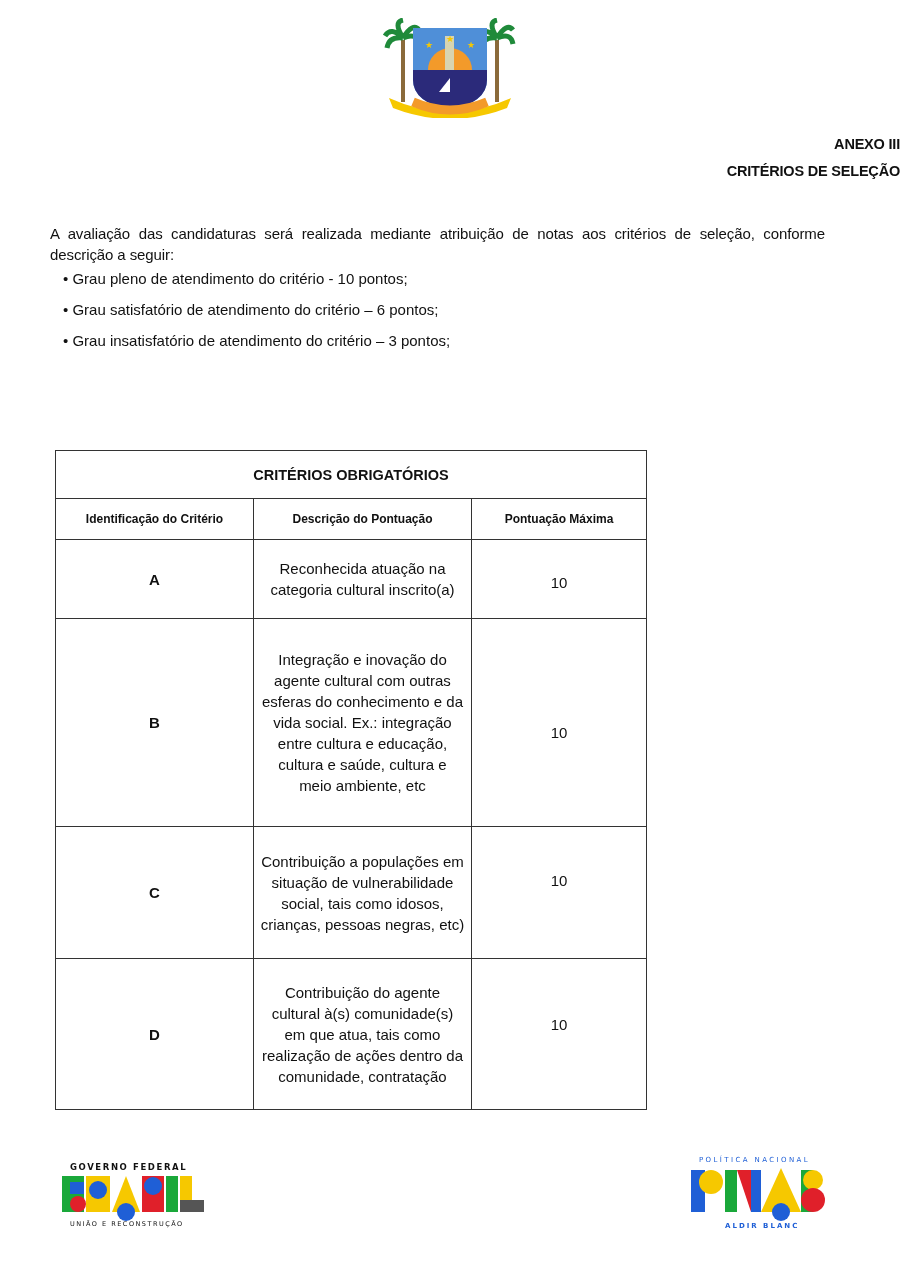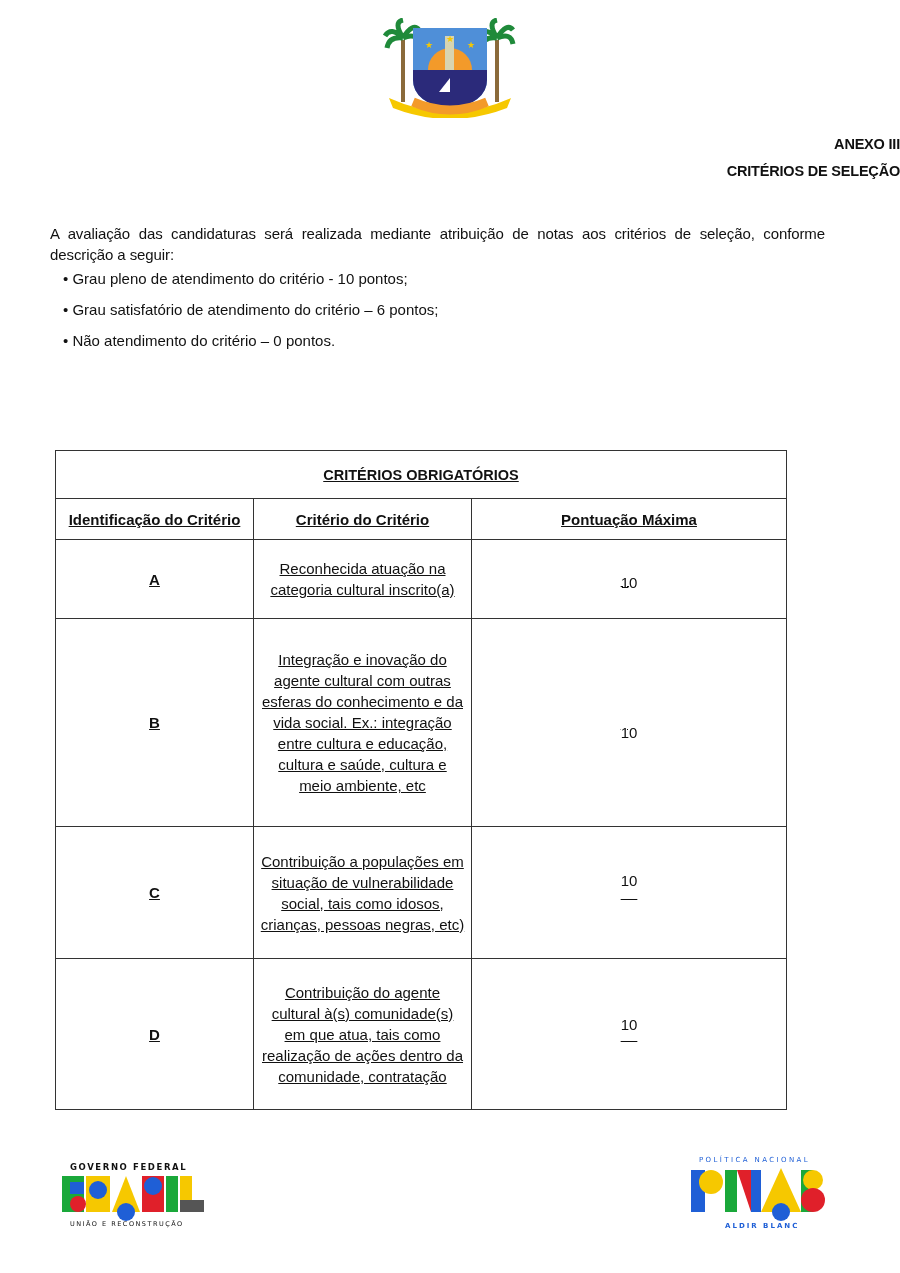--- a/index.html
+++ b/index.html
@@ -70,6 +70,7 @@
 <div class="bullets">
   <div>• Grau pleno de atendimento do critério - 10 pontos;</div>
   <div>• Grau satisfatório de atendimento do critério – 6 pontos;</div>
+  <div>• Grau insatisfatório de atendimento do critério – 3 pontos;</div>
   <div>• Não atendimento do critério – 0 pontos.</div>
 </div>
 

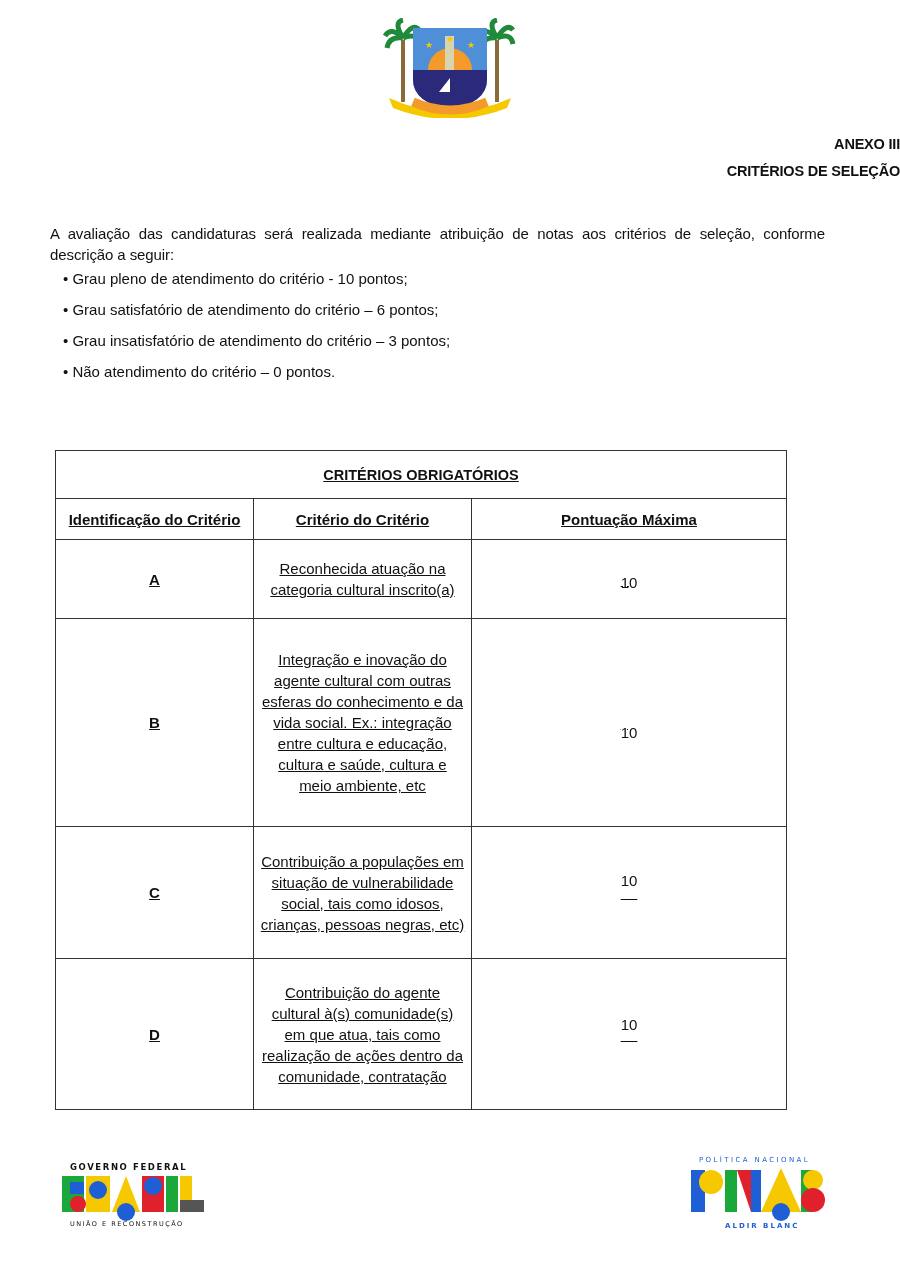--- a/index.html
+++ b/index.html
@@ -71,7 +71,6 @@
   <div>• Grau pleno de atendimento do critério - 10 pontos;</div>
   <div>• Grau satisfatório de atendimento do critério – 6 pontos;</div>
   <div>• Grau insatisfatório de atendimento do critério – 3 pontos;</div>
-  <div>• Não atendimento do critério – 0 pontos.</div>
 </div>
 
 <table class="crit">

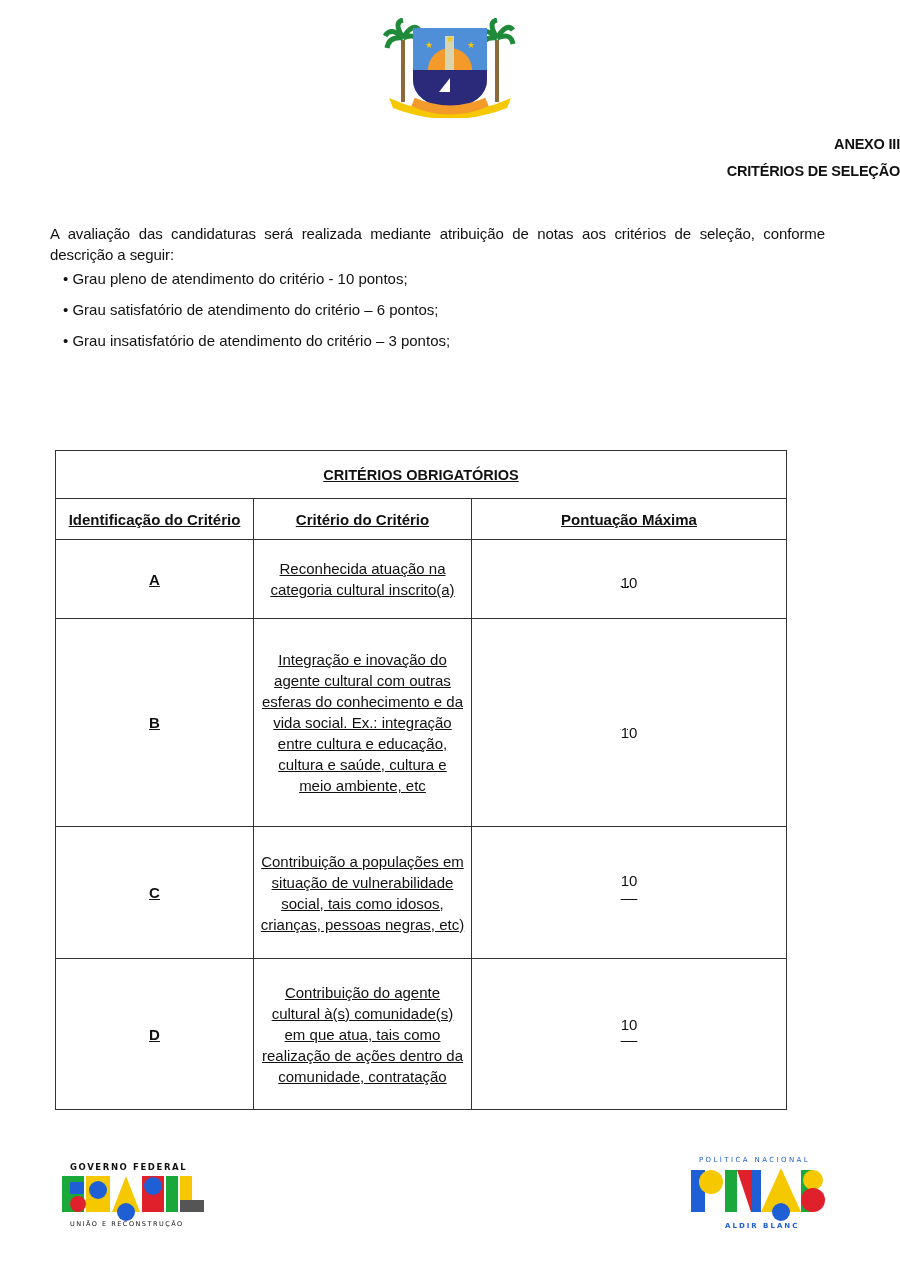--- a/index.html
+++ b/index.html
@@ -14,8 +14,8 @@
            line-height:21px; text-align:justify; letter-spacing:-0.1px; }
   .bullets { position:absolute; left:63px; top:268px; font-size:15px; }
   .bullets div { height:31px; line-height:21px; }
-  table.crit { position:absolute; left:55px; top:450px; width:732px;
-               border-collapse:collapse; font-size:15px;text-decoration:underline; }
+  table.crit { position:absolute; left:55px; top:450px; width:592px;
+               border-collapse:collapse; font-size:15px; }
   table.crit td { border:1.5px solid #333; text-align:center; vertical-align:middle; padding:0 6px; }
   .hdr-main td { height:47px; font-weight:bold; font-size:14.5px; }
   .hdr-cols td { height:40px; font-weight:bold; font-size:15px; }

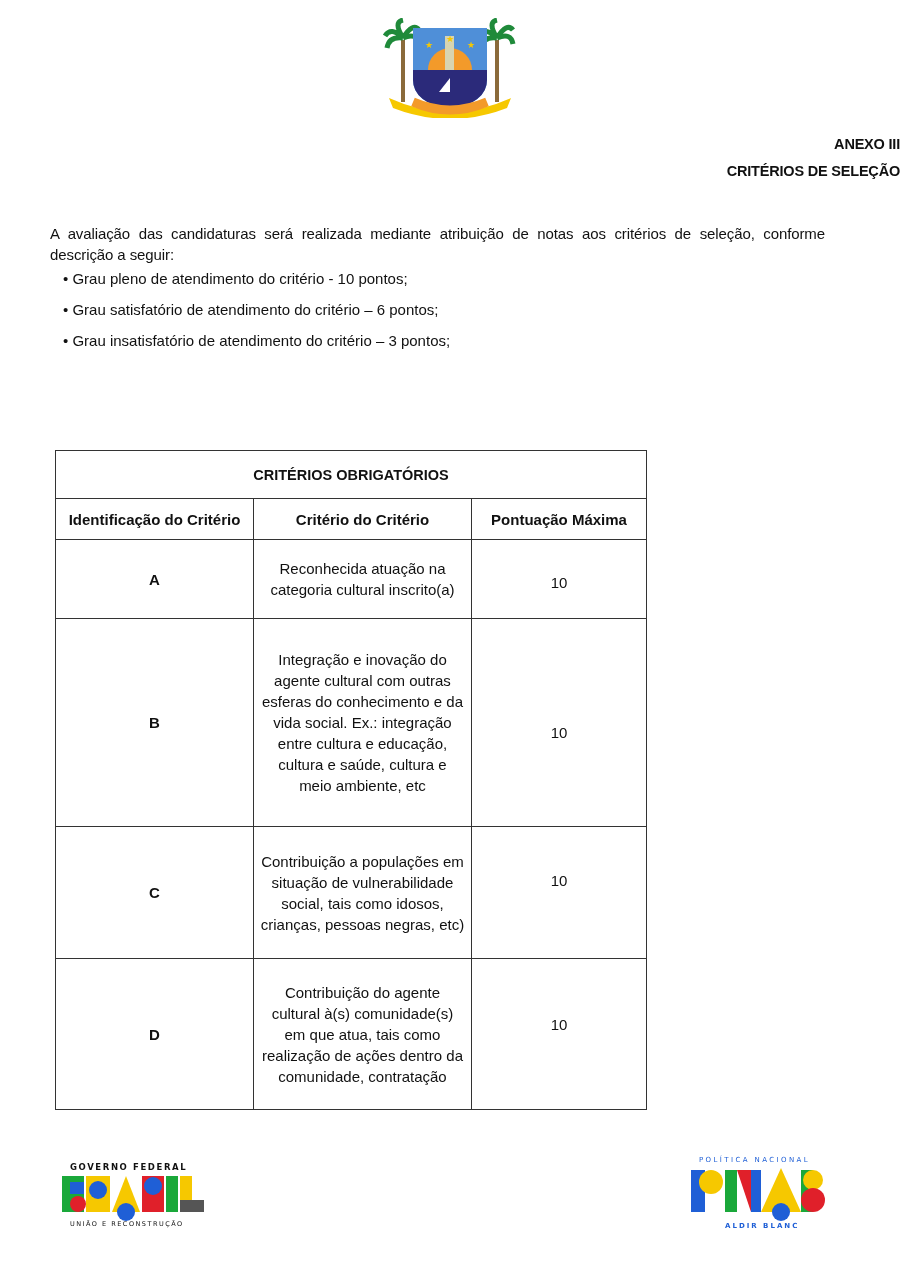--- a/index.html
+++ b/index.html
@@ -18,7 +18,7 @@
                border-collapse:collapse; font-size:15px; }
   table.crit td { border:1.5px solid #333; text-align:center; vertical-align:middle; padding:0 6px; }
   .hdr-main td { height:47px; font-weight:bold; font-size:14.5px; }
-  .hdr-cols td { height:40px; font-weight:bold; font-size:15px; }
+  .hdr-cols td { height:40px; font-weight:bold; font-size:12px; }
   .col-id { width:185px; }
   .col-desc { width:205px; line-height:21px; }
   .col-score { }

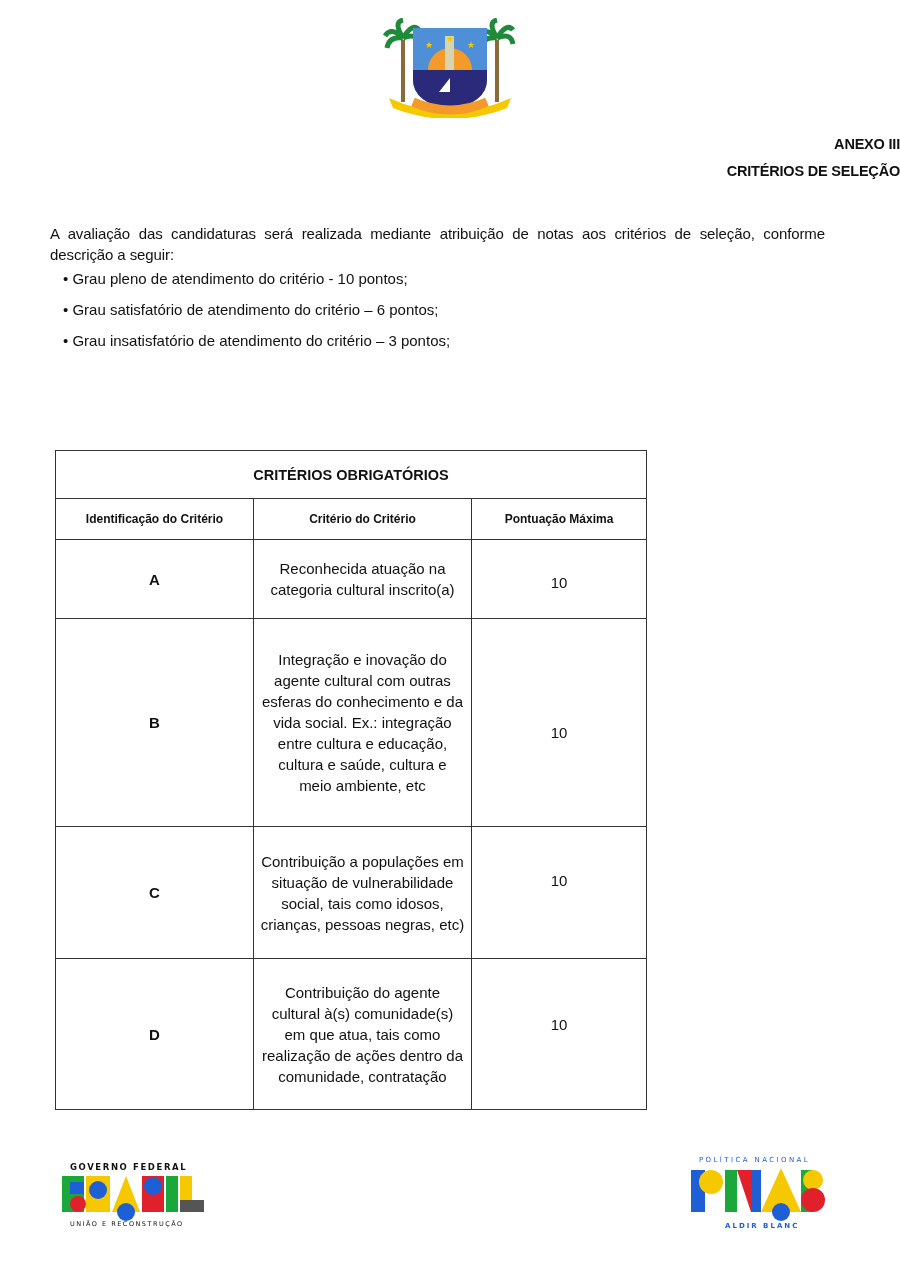--- a/index.html
+++ b/index.html
@@ -80,7 +80,7 @@
   </tr>
   <tr class="hdr-cols">
     <td class="col-id">Identificação do Critério</td>
-    <td class="col-desc">Critério do Critério</td>
+    <td class="col-desc">Descrição do Pontuação</td>
     <td class="col-score">Pontuação Máxima</td>
   </tr>
   <tr class="row-a">

